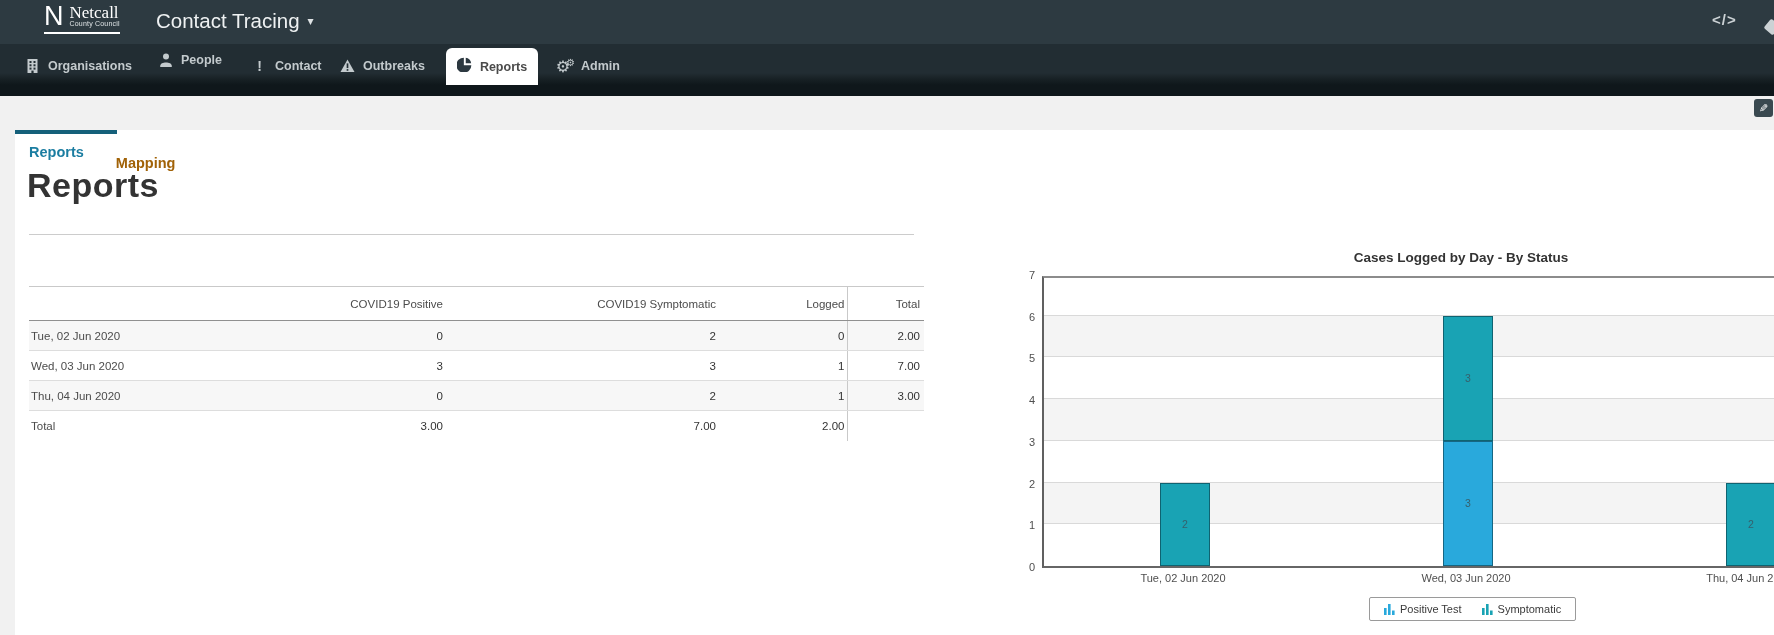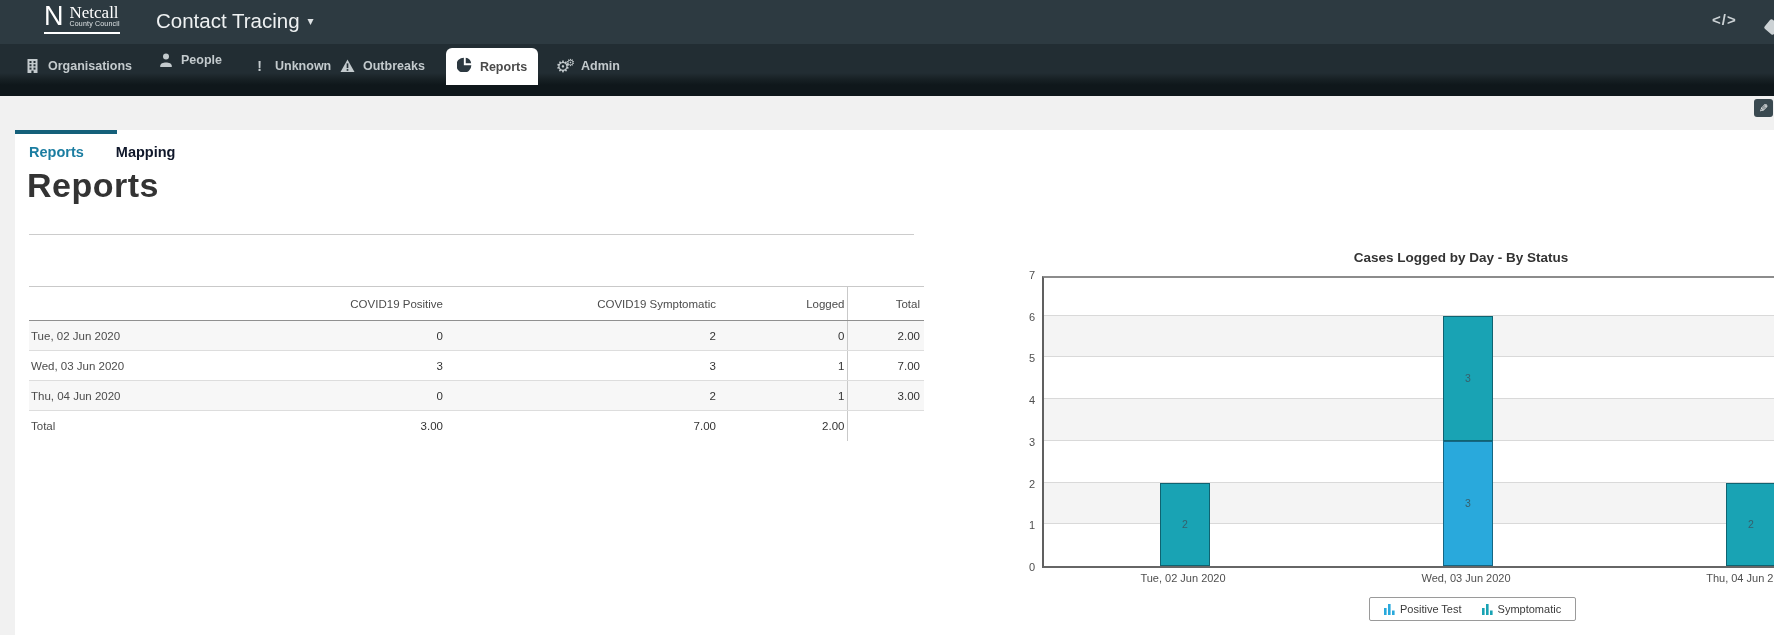--- a/index.html
+++ b/index.html
@@ -133,7 +133,7 @@
       <span class="ic">
         <span class="excl">!</span>
       </span>
-      <span class="lbl">Unknown</span>
+      <span class="lbl">Contact</span>
     </div>
     <div class="nav-item" style="left: 340px; top: 7px;">
       <span class="ic">

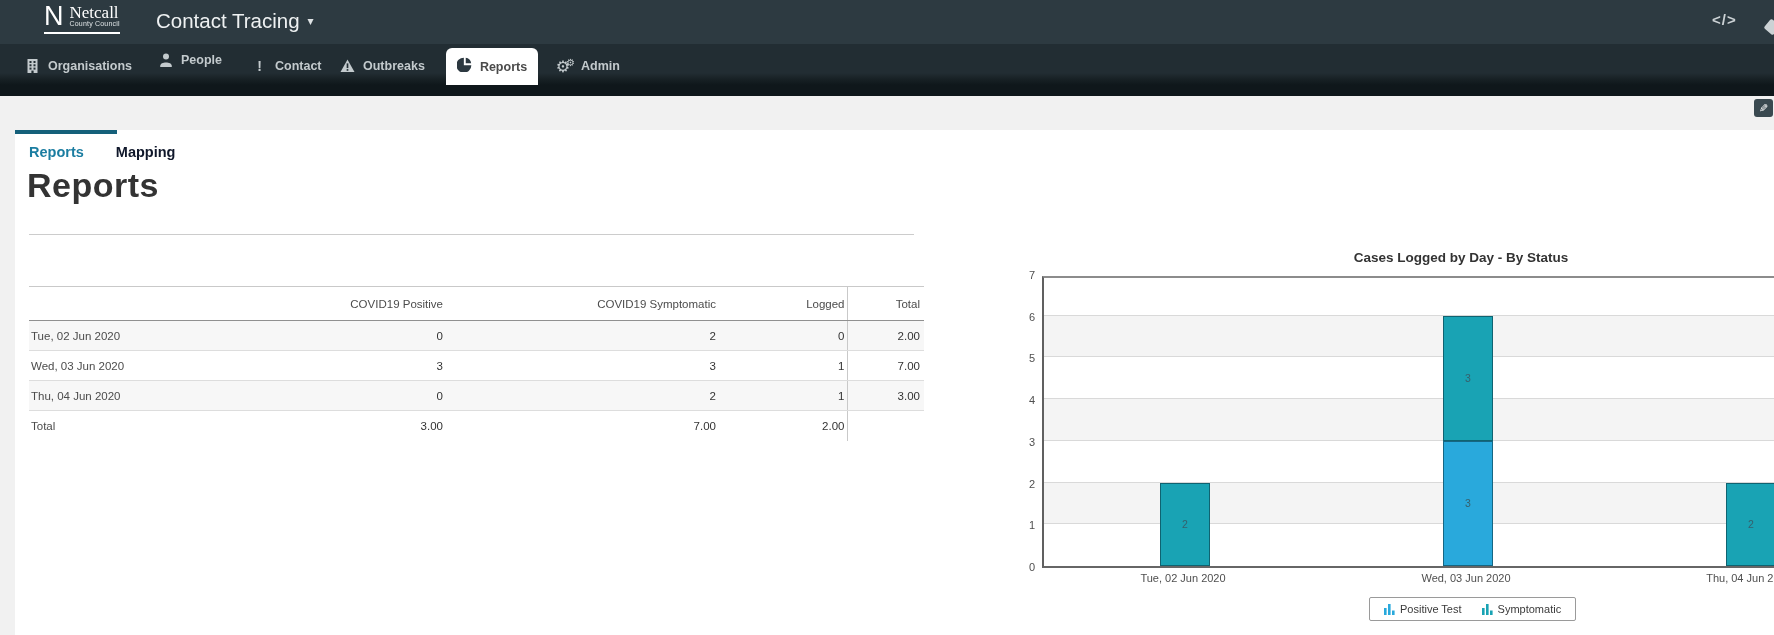--- a/index.html
+++ b/index.html
@@ -48,7 +48,7 @@
   .tabs { position:absolute; left:14px; top:14px; display:flex; gap:32px; }
   .tab { font-size:14.5px; font-weight:600; cursor:pointer; }
   .tab.active { color:#1b7da1; }
-  .tab.inactive { color:#0f172a; }
+  .tab.inactive { color:#a16207;margin-top:11px; }
   .h1 { position:absolute; left:12px; top:36px; font-size:34px; font-weight:800; color:#333; letter-spacing:.5px; }
   .divider { position:absolute; left:14px; top:104px; width:885px; height:1px; background:#ccc; }
   .section-title { position:absolute; left:12px; top:112px; font-size:22.5px; font-weight:600; color:#2e2e2e; letter-spacing:.2px; }

